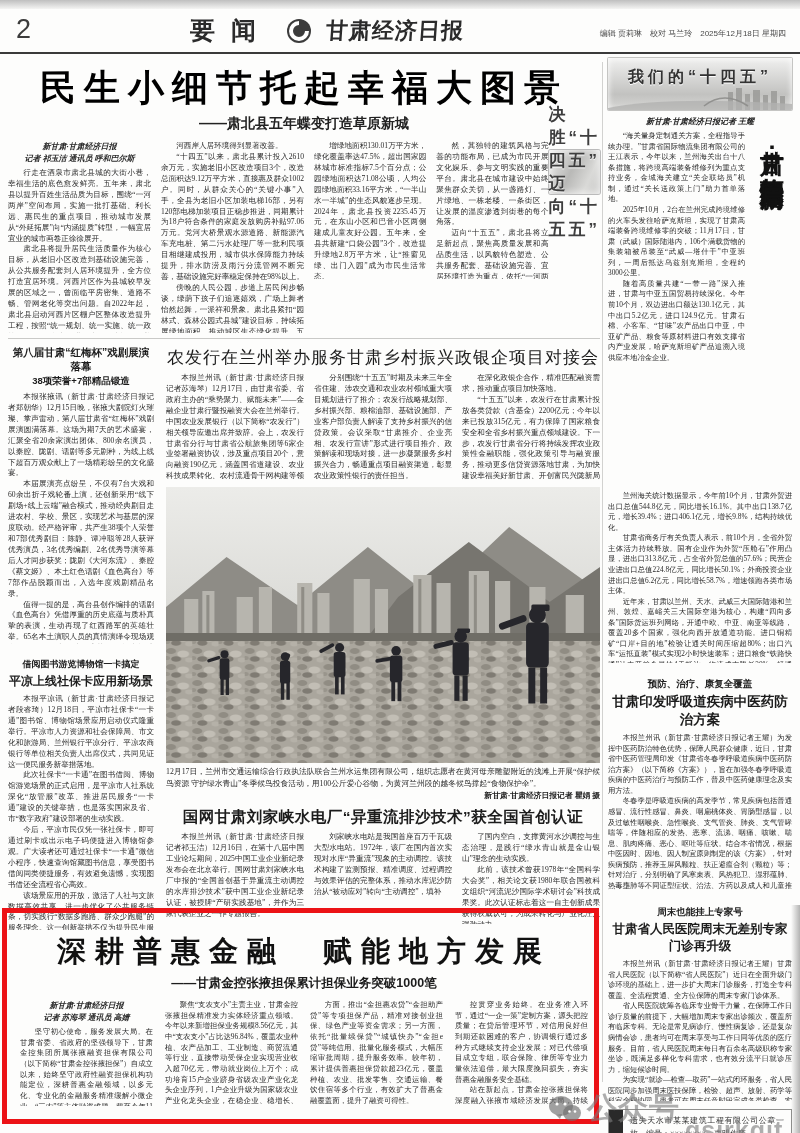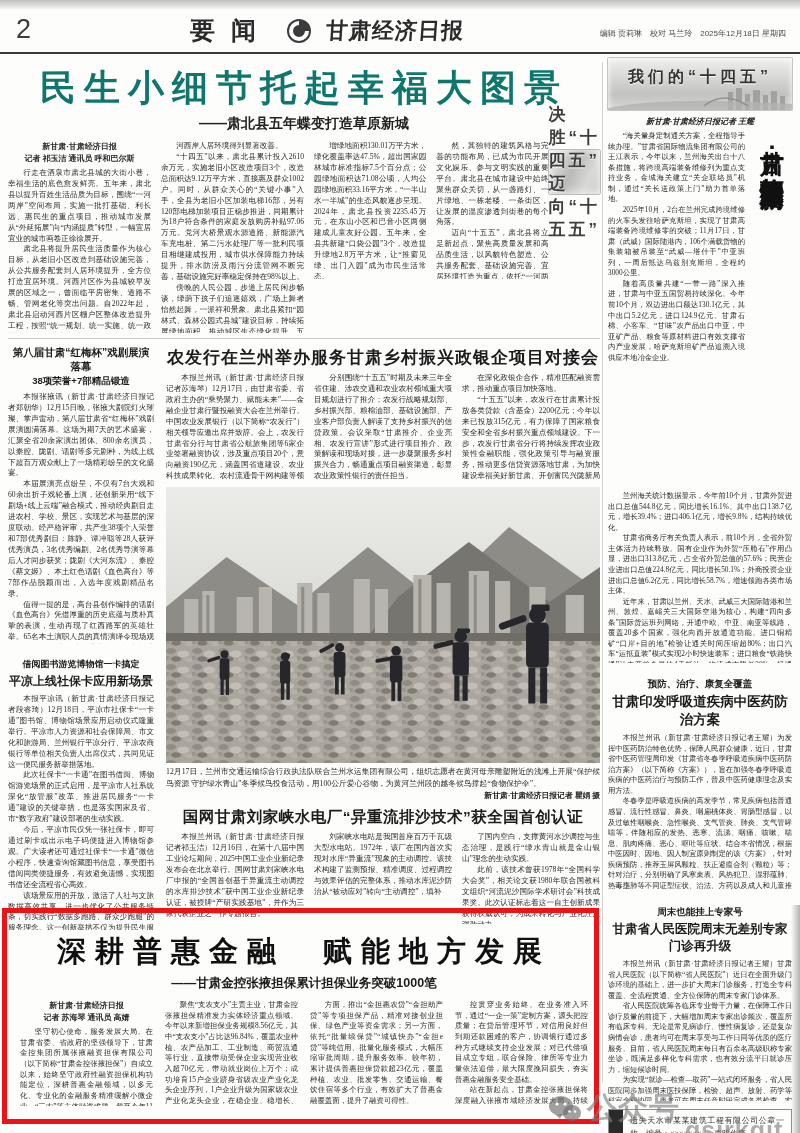--- a/index.html
+++ b/index.html
@@ -39,7 +39,7 @@
 
   
   .ms-head{font-family:"Liberation Sans",sans-serif;font-weight:bold;font-size:36px;
-        letter-spacing:8px;text-align:center;margin:8px 0 2px 0;color:#0f766e;}
+        letter-spacing:8px;text-align:center;margin:8px 0 2px 0;color:#000000;}
   .ms-sub{font-family:"Liberation Sans",sans-serif;font-weight:bold;font-size:14px;
         text-align:center;margin-bottom:8px;color:#222;}
   .ms-body{display:flex;gap:10px;height:192px;}

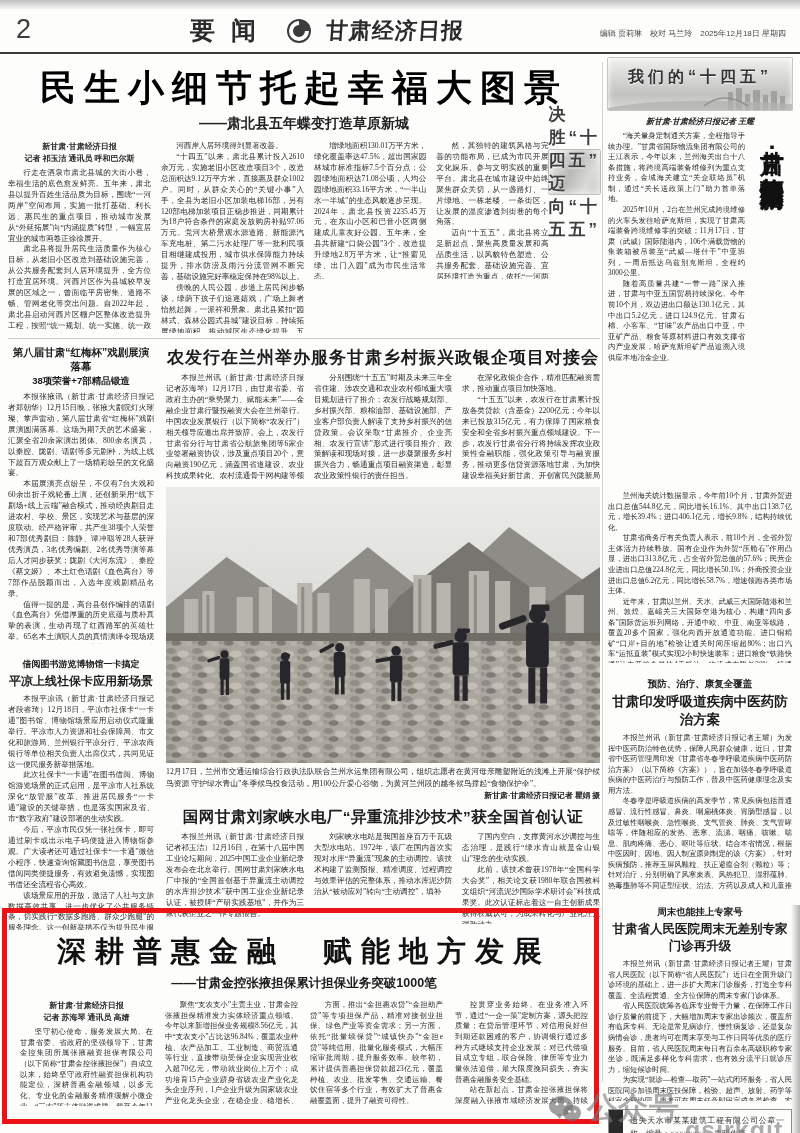--- a/index.html
+++ b/index.html
@@ -33,7 +33,7 @@
   .tcol{font-size:7.6px;line-height:1.44;text-align:justify;overflow:hidden;color:#2a2a2a;}
   .tcol p{margin:0;text-indent:2em;}
   .byline{font-weight:bold;font-size:8px;text-align:center;line-height:1.5;margin-bottom:3px;
-        }
+        font-style:italic;}
   .kicker{font-family:"Liberation Sans",sans-serif;font-weight:bold;text-align:center;
         color:#222;}
 

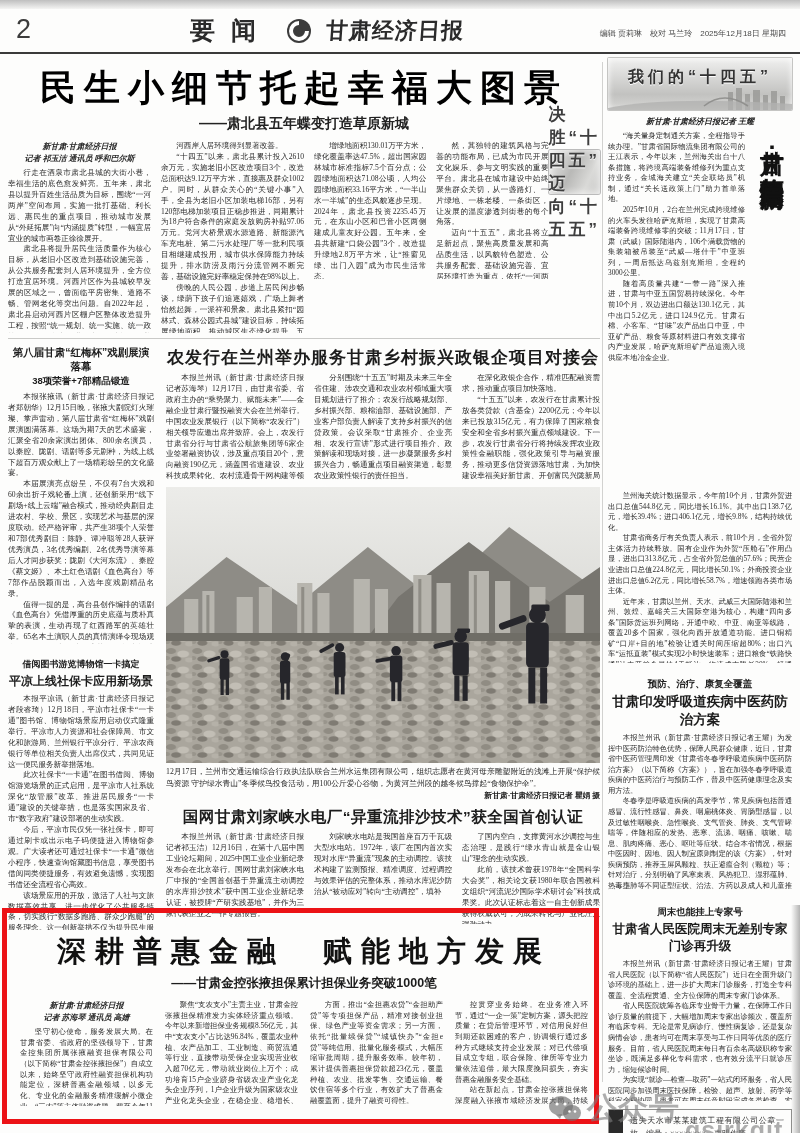--- a/index.html
+++ b/index.html
@@ -66,7 +66,7 @@
   .ln-kicker{font-size:9px;margin:14px 0 2px 0;}
   .ln-h3{font-family:"Liberation Sans",sans-serif;font-weight:bold;font-size:12px;
         text-align:center;margin-bottom:4px;}
-  .mid-h{font-family:"Liberation Sans",sans-serif;font-weight:bold;font-size:17px;
+  .mid-h{font-family:"Liberation Sans",sans-serif;font-weight:normal;font-size:17px;
         text-align:center;letter-spacing:1px;margin:2px 0 4px 0;}
   .mid-h2{font-family:"Liberation Sans",sans-serif;font-weight:bold;font-size:15.5px;
         text-align:center;letter-spacing:.5px;margin:6px 0 4px 0;}

